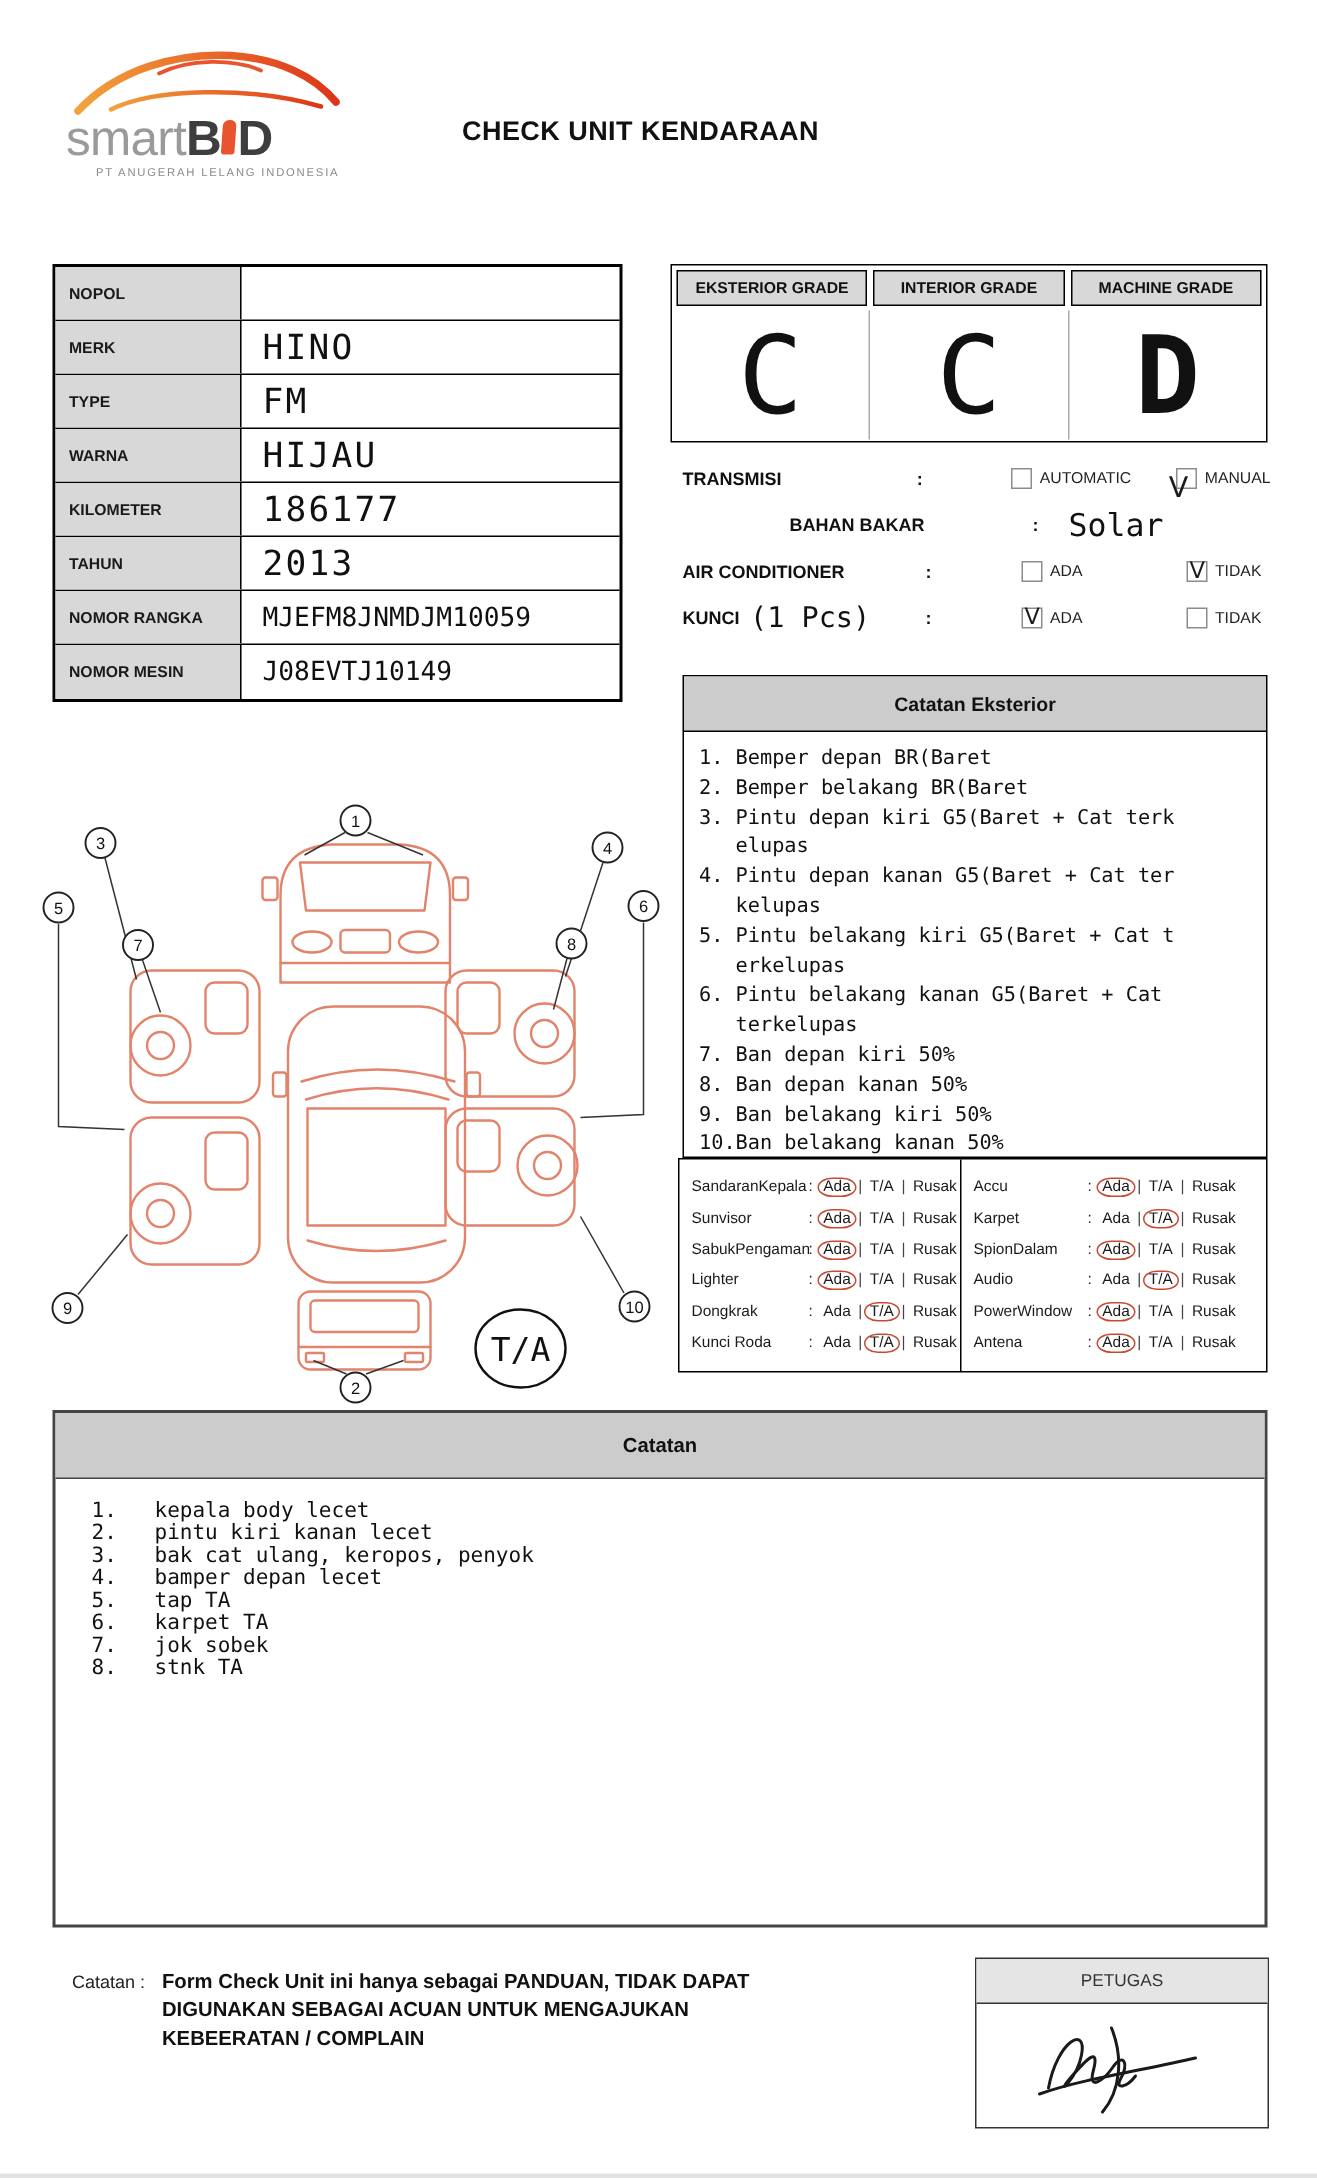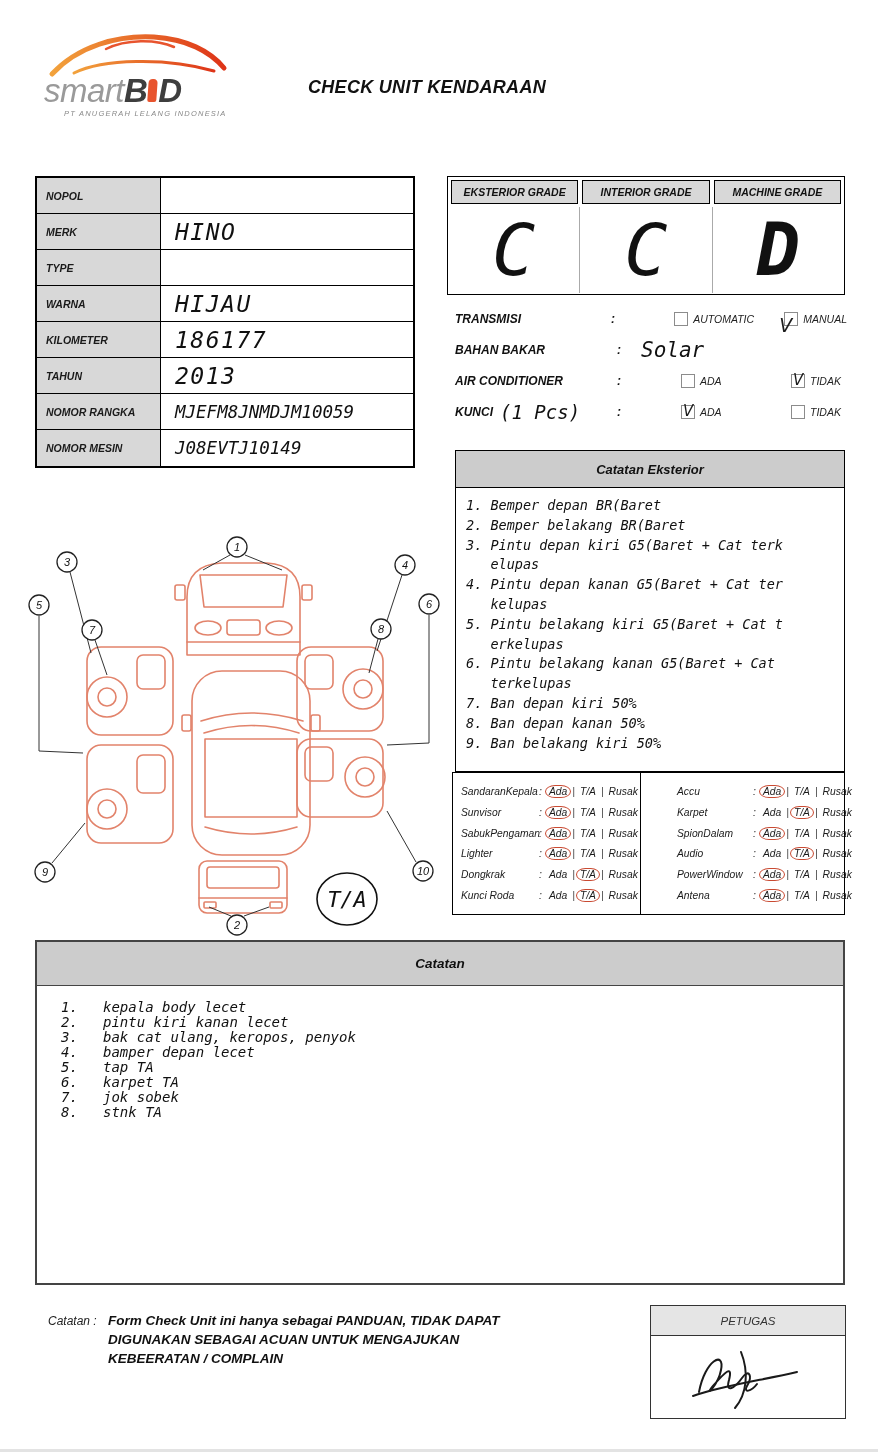--- a/index.html
+++ b/index.html
@@ -5,7 +5,7 @@
   * { margin:0; padding:0; box-sizing:border-box; }
   html,body { background:#fff; }
   body { font-family:"Liberation Sans", sans-serif; color:#111; }
-  .page { position:relative; width:878px; height:1452px; background:#fff; overflow:hidden; margin:0 auto;font-style:italic; }
+  .page { position:relative; width:878px; height:1452px; background:#fff; overflow:hidden; margin:0 auto; }
 
   
   .logo { position:absolute; left:44px; top:28px; width:195px; }

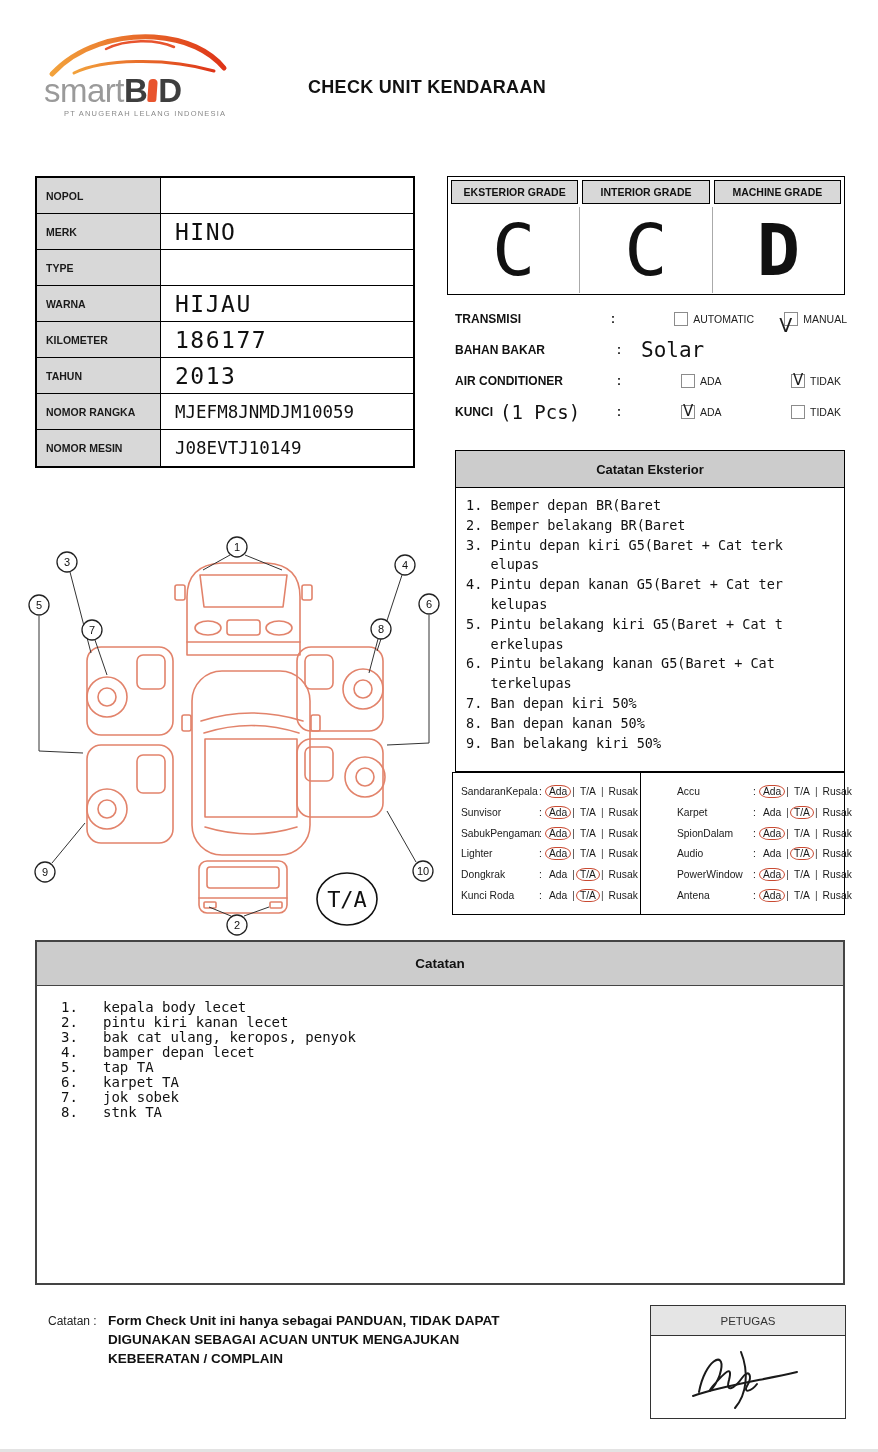--- a/index.html
+++ b/index.html
@@ -123,6 +123,7 @@
       </div>
     <div class="info-row">
         <div class="info-label">TYPE</div>
+        <div class="info-value v-lg">FM</div>
       </div>
     <div class="info-row">
         <div class="info-label">WARNA</div>

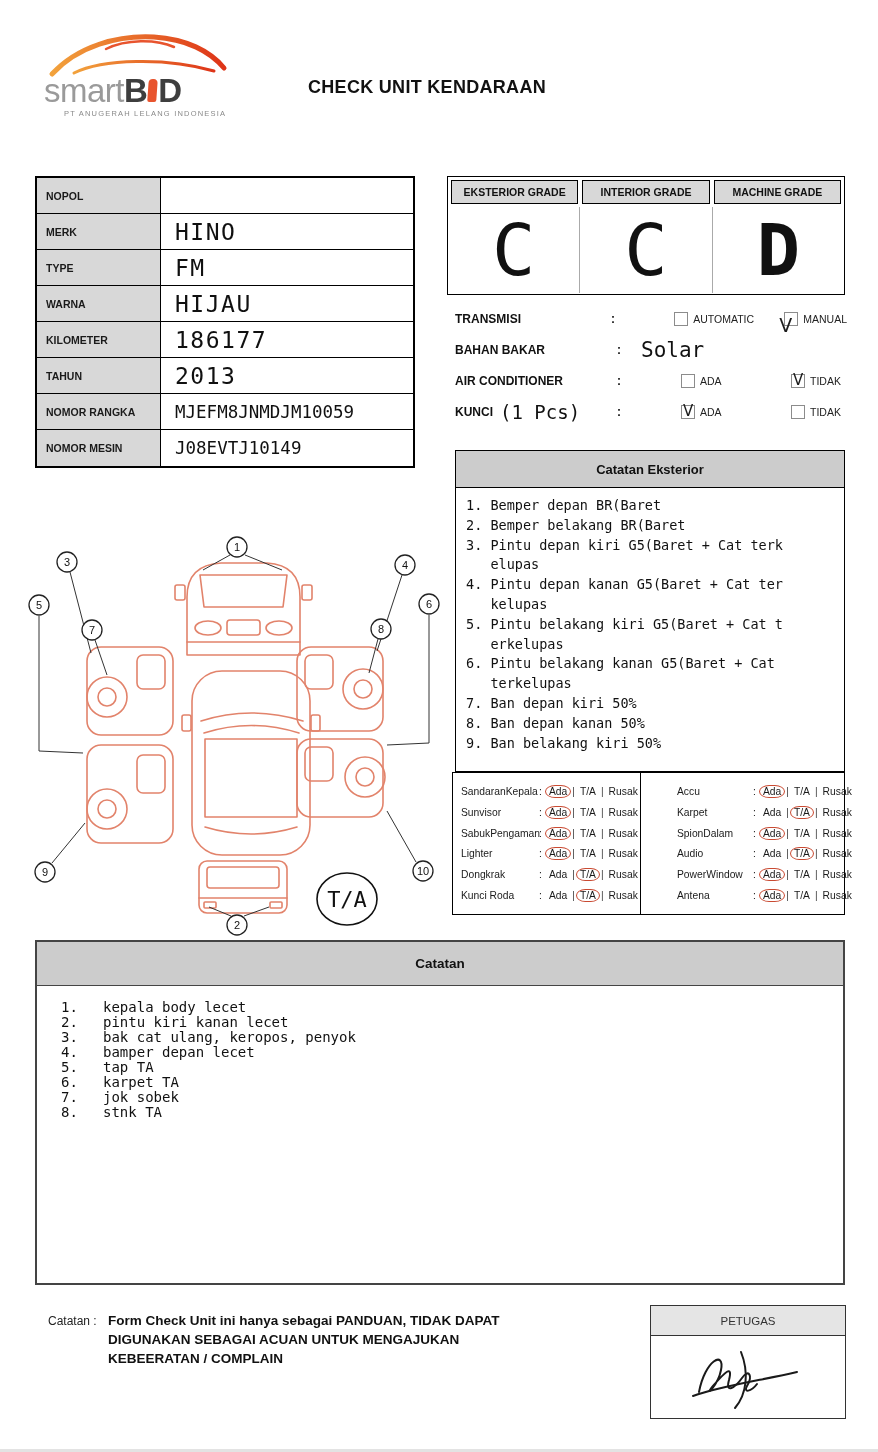--- a/index.html
+++ b/index.html
@@ -37,7 +37,7 @@
 
   
   .specs { position:absolute; left:455px; top:303px; width:392px; }
-  .spec-row { display:flex; align-items:center; height:31px; position:relative; }
+  .spec-row { display:flex; align-items:center; height:31px; position:relative;justify-content:center; }
   .spec-label { font-weight:700; font-size:12px; width:162px; display:flex; align-items:center; }
   .spec-qty { font-family:"DejaVu Sans Mono", monospace; font-size:19px; font-weight:400; margin-left:7px; }
   .spec-colon { width:24px; font-size:12px; font-weight:700; }

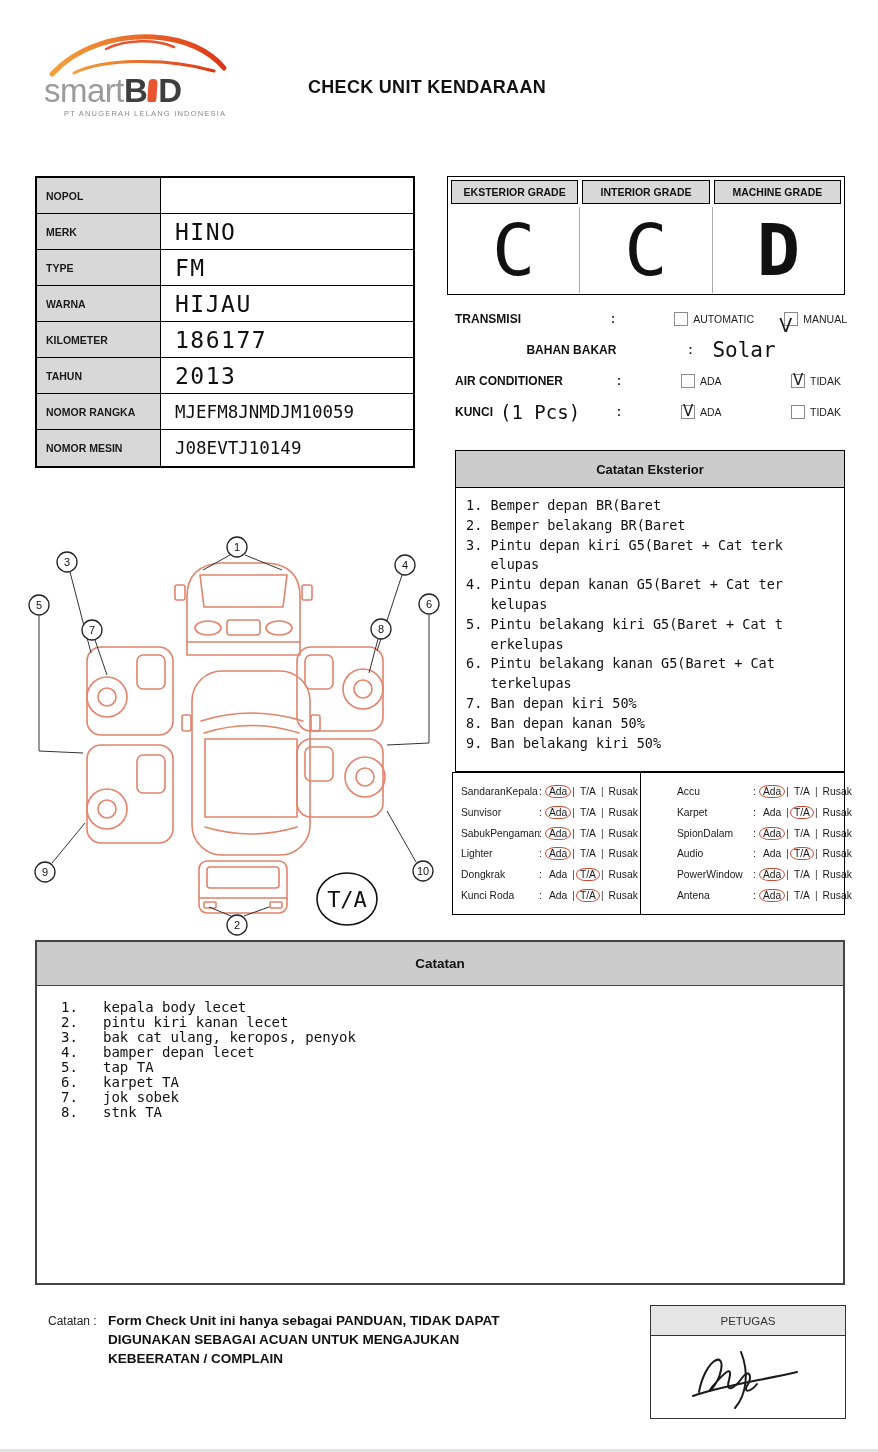--- a/index.html
+++ b/index.html
@@ -231,6 +231,7 @@
       <div class="cat-item">7. Ban depan kiri 50%</div>
       <div class="cat-item">8. Ban depan kanan 50%</div>
       <div class="cat-item">9. Ban belakang kiri 50%</div>
+      <div class="cat-item">10.Ban belakang kanan 50%</div>
     </div>
   </div>
 

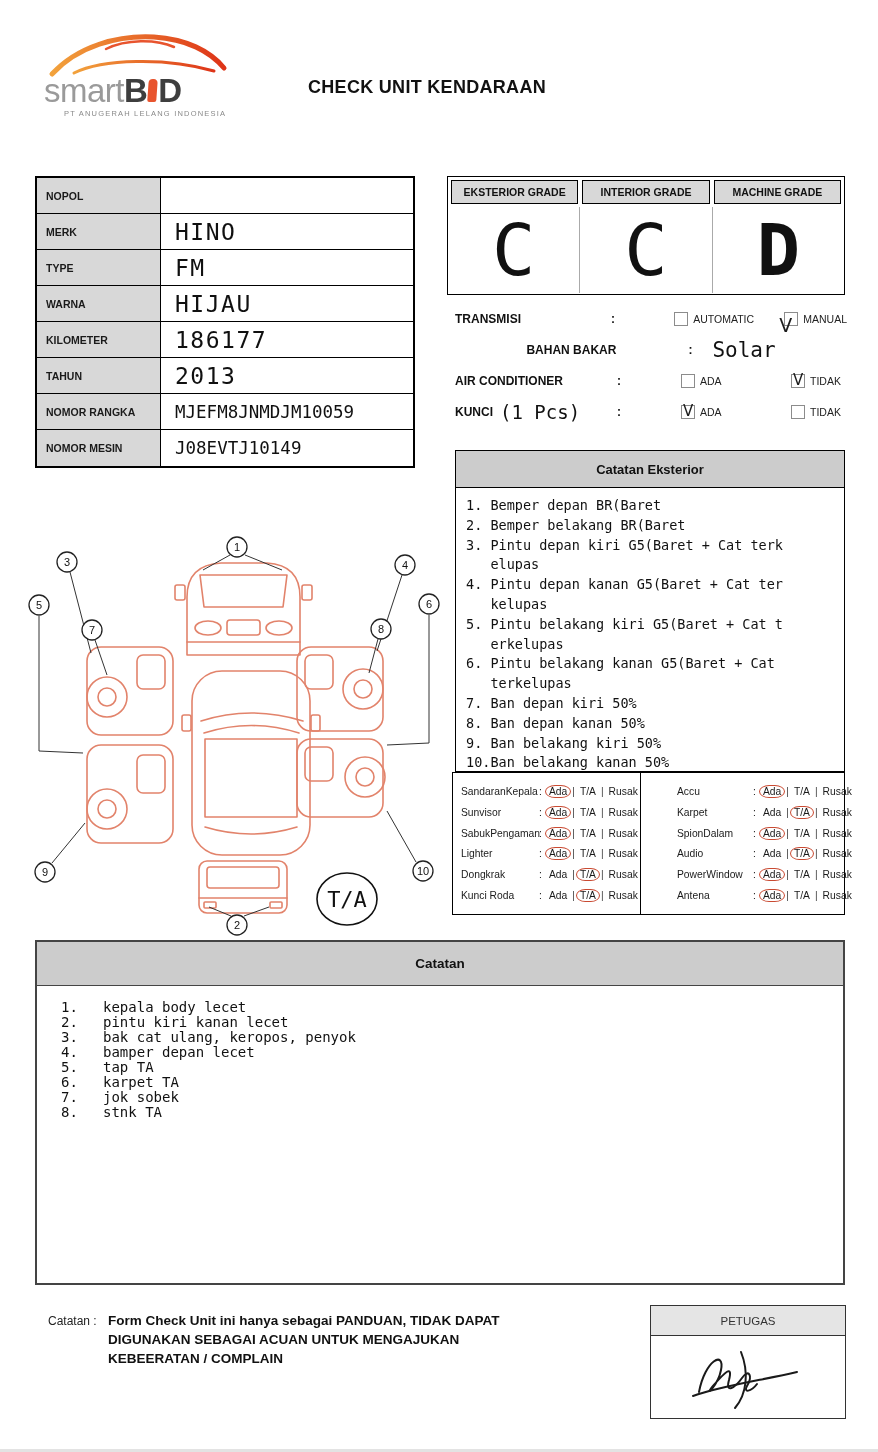--- a/index.html
+++ b/index.html
@@ -61,7 +61,7 @@
   .chk-box { position:absolute; left:452px; top:772px; width:393px; height:143px; border:1.5px solid #000; display:flex; background:#fff; }
   .chk-col { padding:8px 4px 8px 8px; display:flex; flex-direction:column; justify-content:space-around; }
   .chk-col.left { width:188px; border-right:1.5px solid #000; }
-  .chk-col.right { flex:1;margin-left:28px; }
+  .chk-col.right { flex:1; }
   .chk-row { display:flex; align-items:center; font-size:10.3px; height:18px; white-space:nowrap; color:#1a1a1a; }
   .chk-label { width:78px; flex-shrink:0; }
   .chk-col.right .chk-label { width:76px; }

